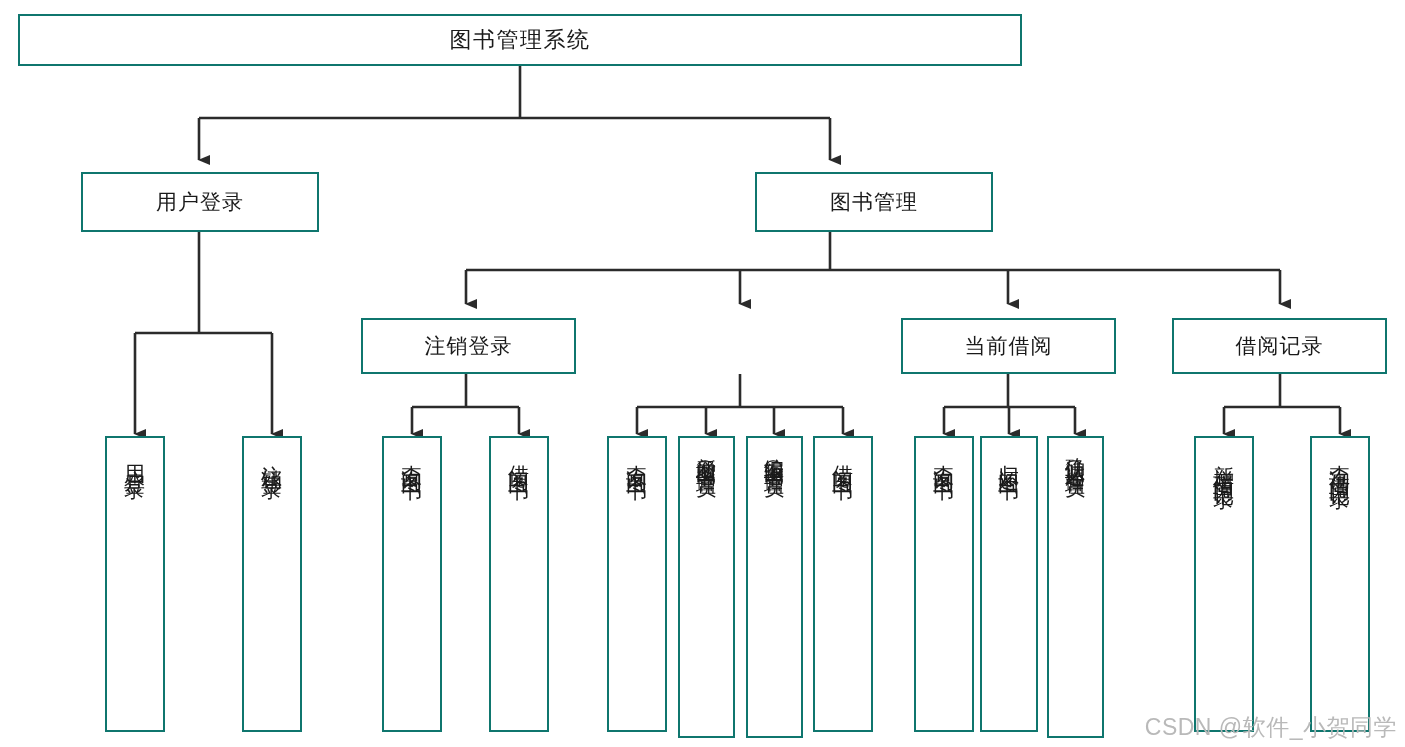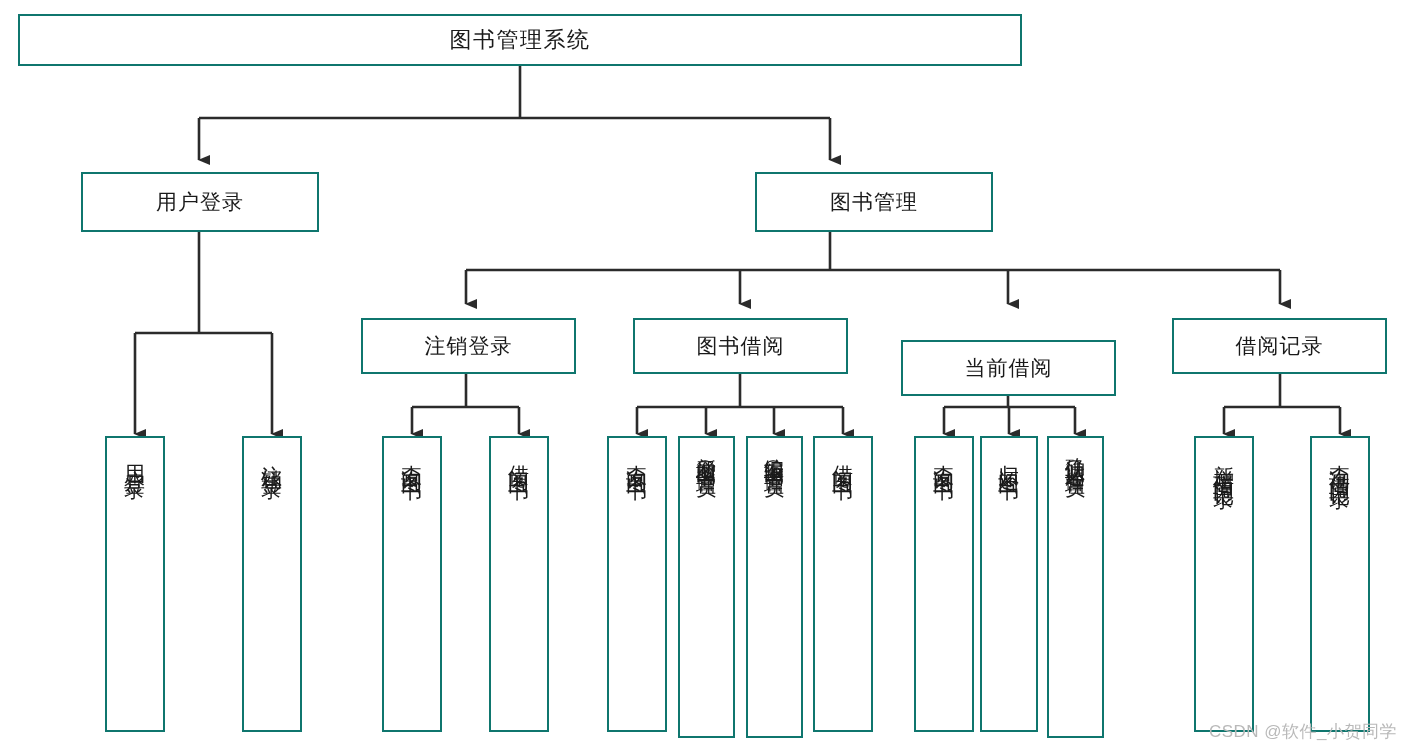--- a/index.html
+++ b/index.html
@@ -153,9 +153,6 @@
   <div class="node horiz" style="left:361px; top:318px; width:215px; height:56px;">
     <span class="node-label">注销登录</span>
   </div>
-  <div class="node horiz" style="left:633px; top:318px; width:215px; height:56px;">
-    <span class="node-label">图书借阅</span>
-  </div>
   <div class="node horiz" style="left:901px; top:318px; width:215px; height:56px;margin-top:22px;">
     <span class="node-label">当前借阅</span>
   </div>

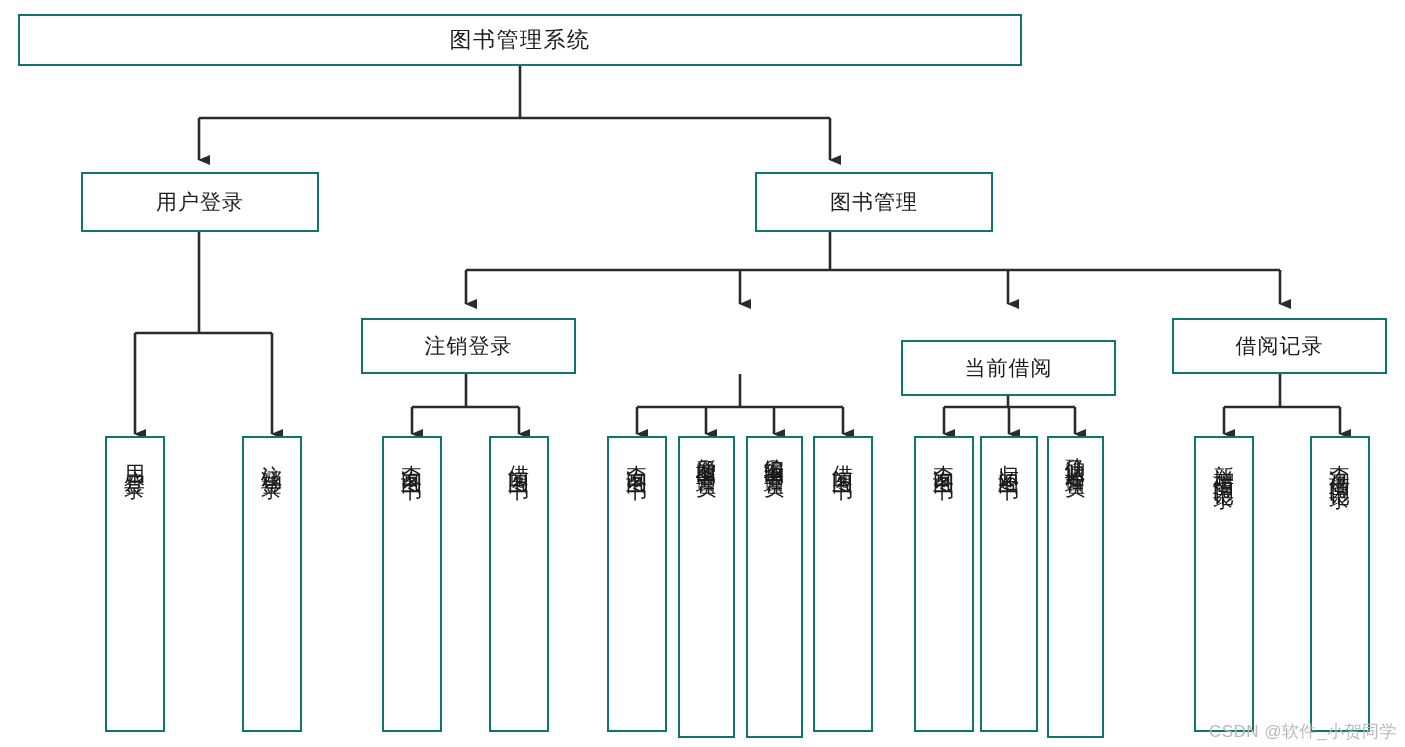--- a/index.html
+++ b/index.html
@@ -153,7 +153,7 @@
   <div class="node horiz" style="left:361px; top:318px; width:215px; height:56px;">
     <span class="node-label">注销登录</span>
   </div>
-  <div class="node horiz" style="left:901px; top:318px; width:215px; height:56px;margin-top:22px;">
+  <div class="node horiz" style="left:901px; top:318px; width:215px; height:56px;">
     <span class="node-label">当前借阅</span>
   </div>
   <div class="node horiz" style="left:1172px; top:318px; width:215px; height:56px;justify-content:center;">

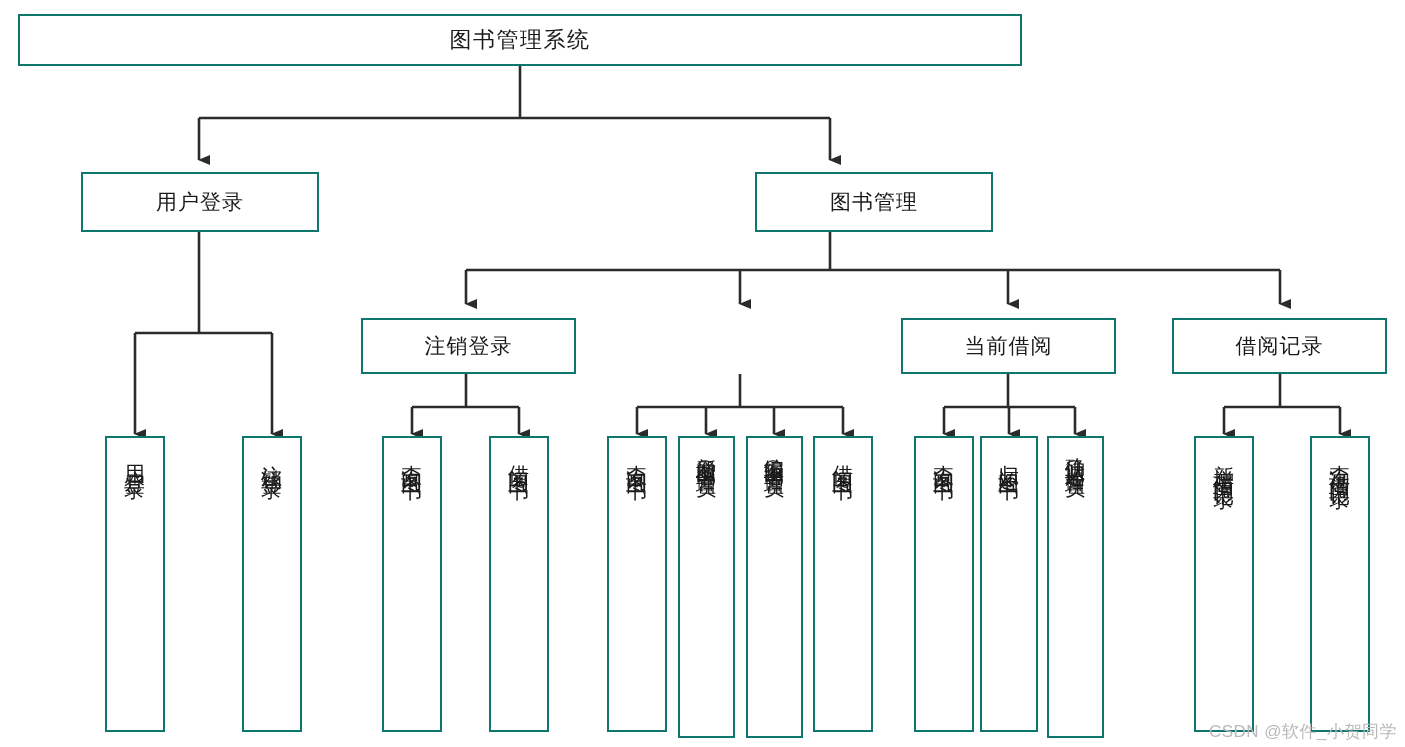--- a/index.html
+++ b/index.html
@@ -77,7 +77,7 @@
     position: absolute;
     right: 8px;
     bottom: 4px;
-    font-size: 17px;
+    font-size: 23px;
     color: #b9b9b9;
     letter-spacing: 0.5px;
     z-index: 5;

